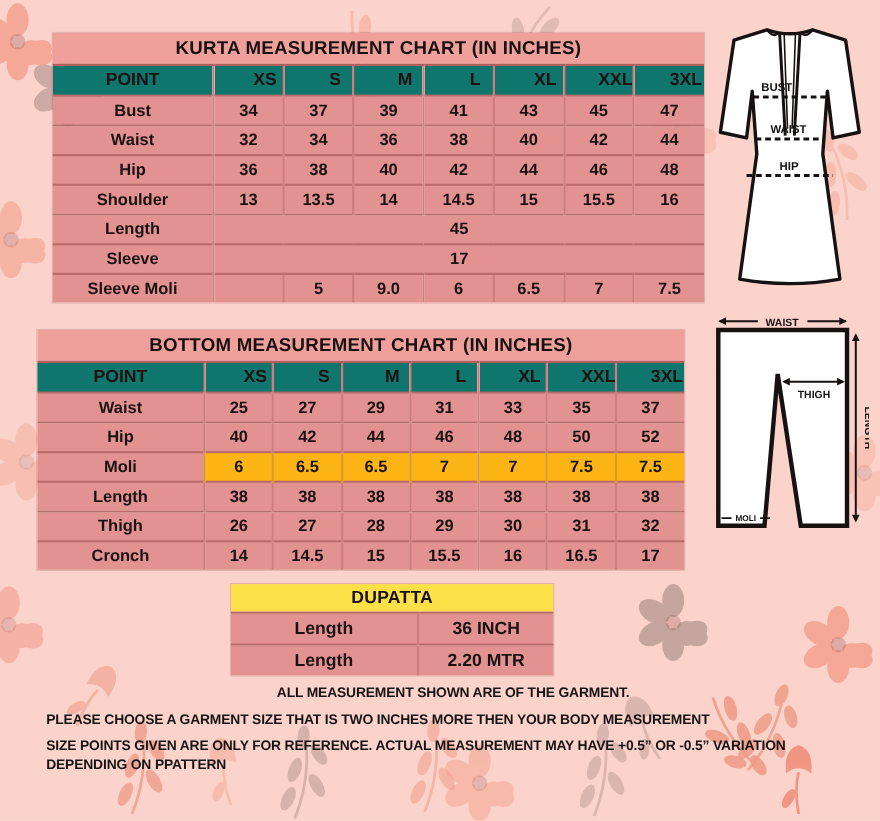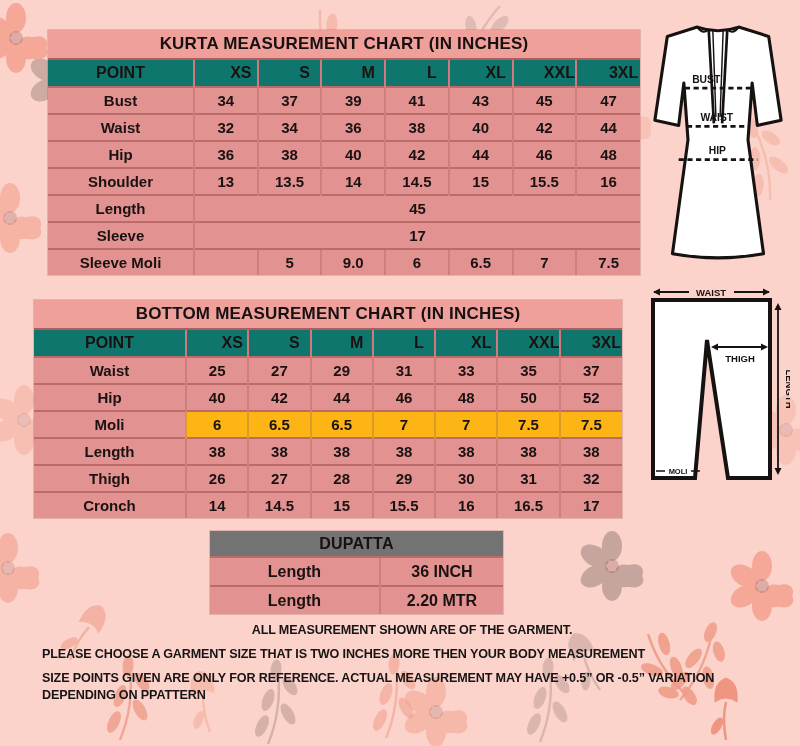--- a/index.html
+++ b/index.html
@@ -12,7 +12,7 @@
   .chart{position:absolute;z-index:1;}
   .chart-title{background:#efa09b;height:28px;line-height:28px;text-align:center;
     font-weight:bold;font-size:17px;color:#181111;letter-spacing:.2px;}
-  .chart-title.dark{background:#737373;height:25px;line-height:25px;font-size:16px;}
+  .chart-title.dark{background:#fde047;height:25px;line-height:25px;font-size:16px;}
 
   table.tbl{width:100%;border-collapse:collapse;table-layout:fixed;}
   table.tbl th, table.tbl td{padding:0;margin:0;font-weight:bold;color:#1a1212;

